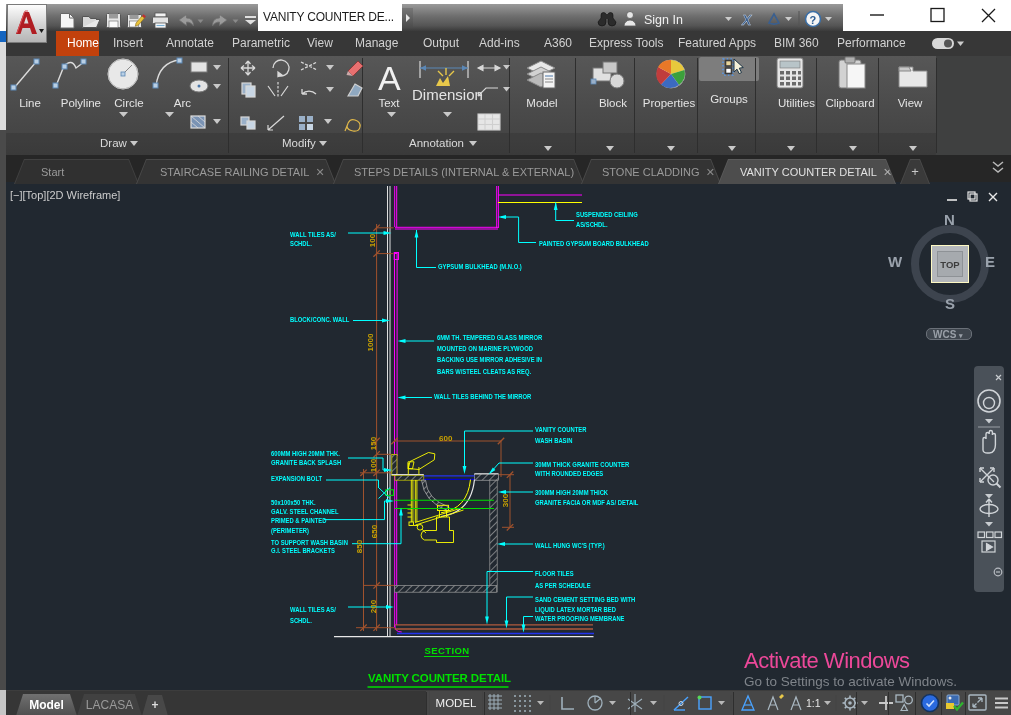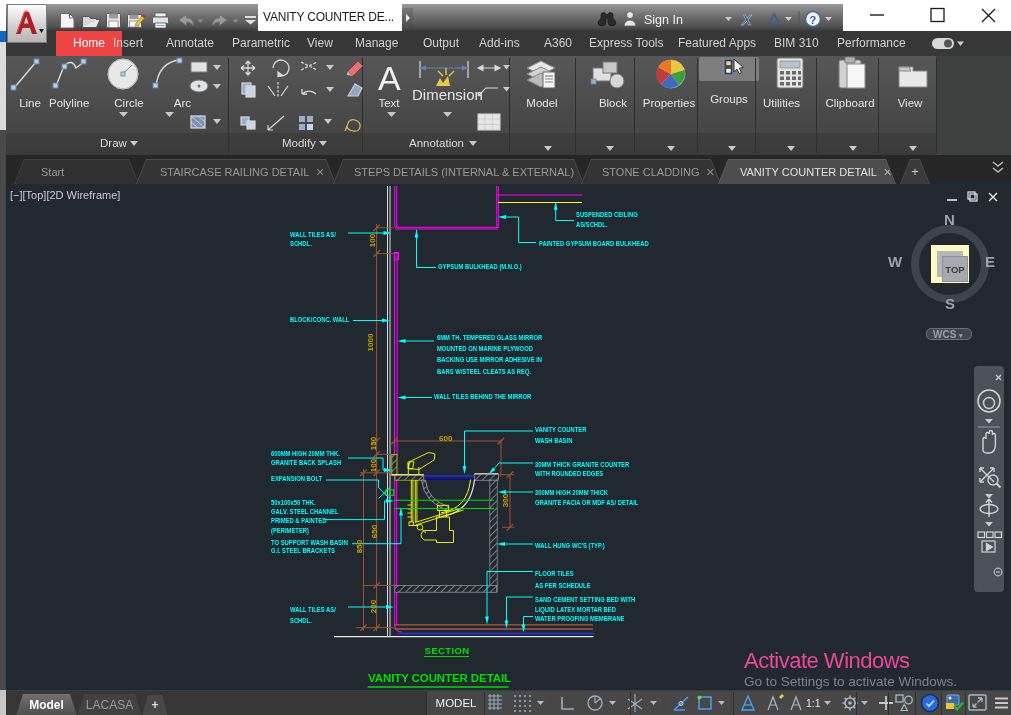--- a/index.html
+++ b/index.html
@@ -282,7 +282,7 @@
 </div>
 
 <div id="ribbontabs" class="abs" style="left:6px;top:31px;width:1005px;height:25px;background:#373737;z-index:9;font-size:12px;color:#d2d2d2">
-  <div class="abs" style="left:50px;top:0;width:66px;height:25px;background:#ef4444;color:#fff;text-align:center;line-height:25px">Home</div>
+  <div class="abs" style="left:50px;top:0;width:43px;height:25px;background:#c2410c;color:#fff;text-align:right;line-height:25px">Home</div>
   <div class="abs" style="left:107px;top:0;line-height:25px">Insert</div>
   <div class="abs" style="left:160px;top:0;line-height:25px">Annotate</div>
   <div class="abs" style="left:226px;top:0;line-height:25px">Parametric</div>

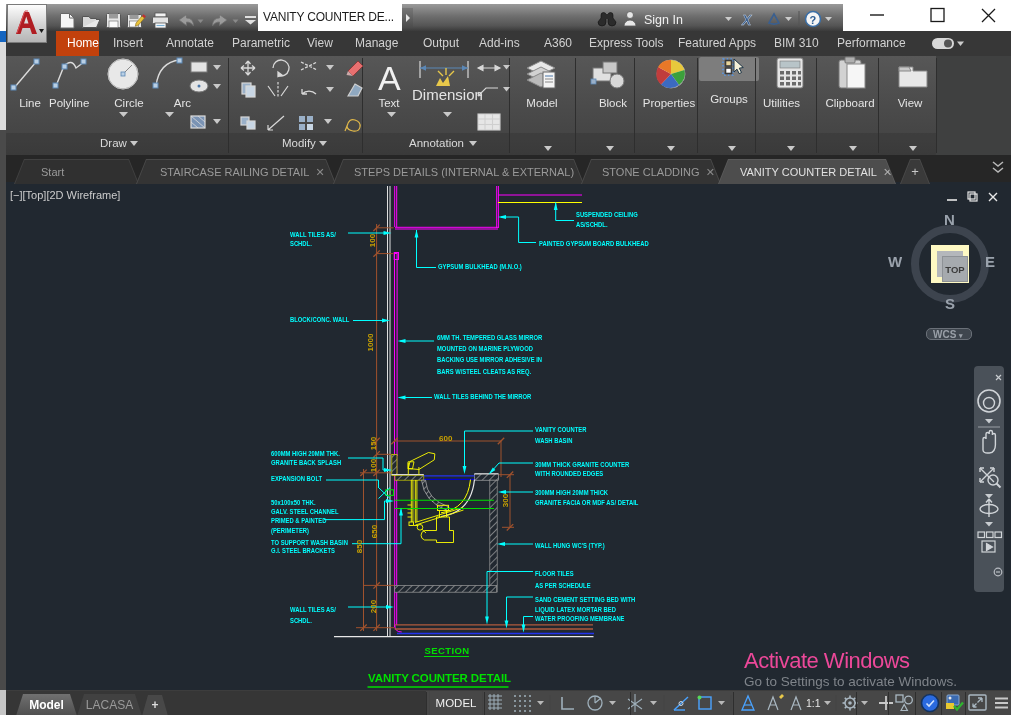--- a/index.html
+++ b/index.html
@@ -293,7 +293,7 @@
   <div class="abs" style="left:538px;top:0;line-height:25px">A360</div>
   <div class="abs" style="left:583px;top:0;line-height:25px">Express Tools</div>
   <div class="abs" style="left:672px;top:0;line-height:25px">Featured Apps</div>
-  <div class="abs" style="left:768px;top:0;line-height:25px">BIM 310</div>
+  <div class="abs" style="left:768px;top:0;line-height:25px">BIM 360</div>
   <div class="abs" style="left:831px;top:0;line-height:25px">Performance</div>
   <svg class="abs" style="left:925px;top:5px" width="34" height="15" viewBox="0 0 34 15">
     <rect x="1" y="2" width="22" height="11" rx="5.5" fill="#d8d8d8"></rect>

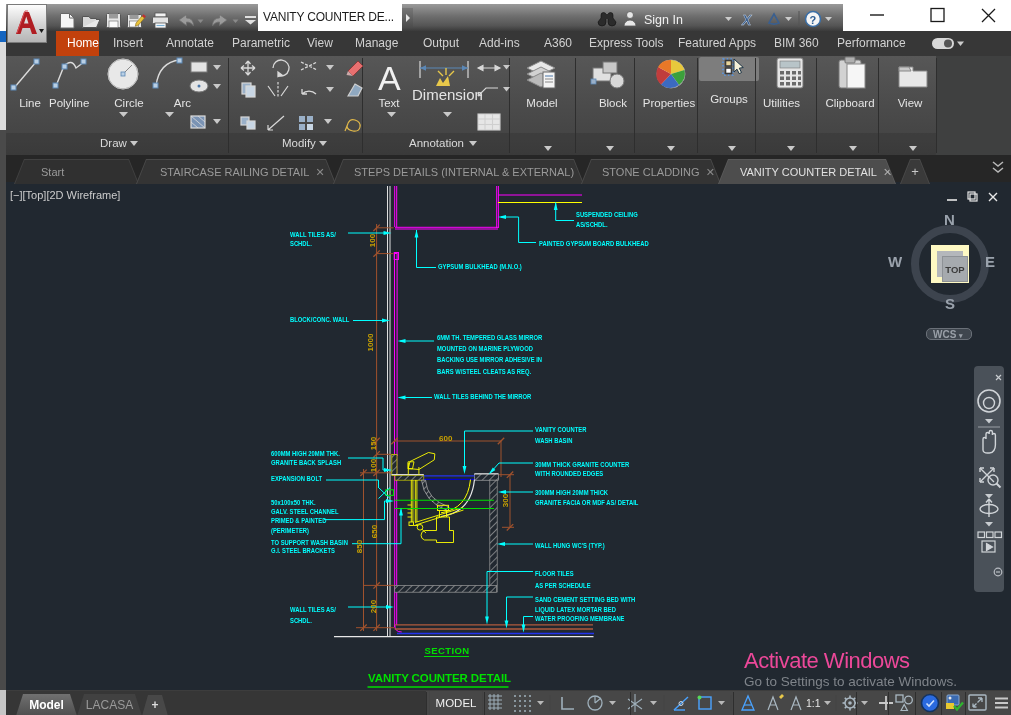--- a/index.html
+++ b/index.html
@@ -501,7 +501,7 @@
     </g>
   </svg>
   <div class="abs" style="left:9px;top:41px;width:30px;text-align:center;font-size:11.5px;color:#e4e4e4">Line</div>
-  <div class="abs" style="left:43px;top:41px;width:52px;text-align:left;font-size:11.5px;color:#e4e4e4">Polyline</div>
+  <div class="abs" style="left:43px;top:41px;width:52px;text-align:right;font-size:11.5px;color:#e4e4e4">Polyline</div>
   <div class="abs" style="left:103px;top:41px;width:40px;text-align:center;font-size:11.5px;color:#e4e4e4">Circle</div>
   <div class="abs" style="left:153px;top:41px;width:32px;text-align:right;font-size:11.5px;color:#e4e4e4">Arc</div>
   <div class="abs" style="left:368px;top:41px;width:30px;text-align:center;font-size:11.5px;color:#e4e4e4">Text</div>

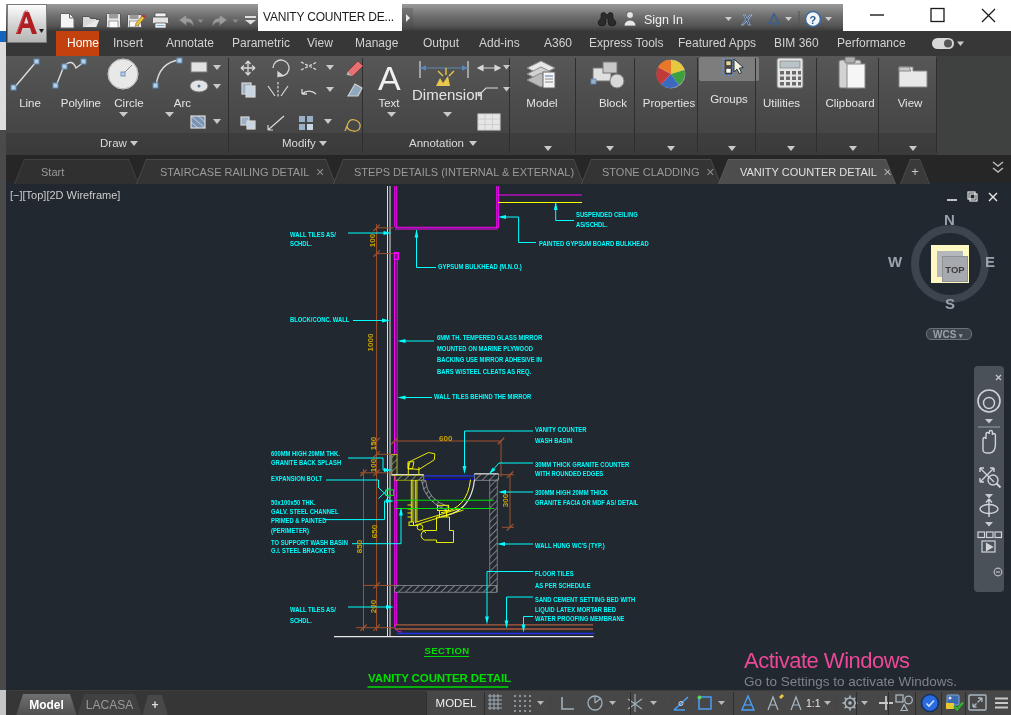--- a/index.html
+++ b/index.html
@@ -510,7 +510,7 @@
   <div class="abs" style="left:581px;top:41px;width:40px;text-align:right;font-size:11.5px;color:#e4e4e4">Block</div>
   <div class="abs" style="left:632px;top:41px;width:62px;text-align:center;font-size:11.5px;color:#e4e4e4">Properties</div>
   <div class="abs" style="left:696px;top:37px;width:54px;text-align:center;font-size:11.5px;color:#e4e4e4">Groups</div>
-  <div class="abs" style="left:757px;top:41px;width:52px;text-align:left;font-size:11.5px;color:#e4e4e4">Utilities</div>
+  <div class="abs" style="left:757px;top:41px;width:52px;text-align:right;font-size:11.5px;color:#e4e4e4">Utilities</div>
   <div class="abs" style="left:812px;top:41px;width:64px;text-align:center;font-size:11.5px;color:#e4e4e4">Clipboard</div>
   <div class="abs" style="left:878px;top:41px;width:52px;text-align:center;font-size:11.5px;color:#e4e4e4">View</div>
   <div class="abs" style="left:94px;top:81px;font-size:11.5px;color:#dadada">Draw</div>

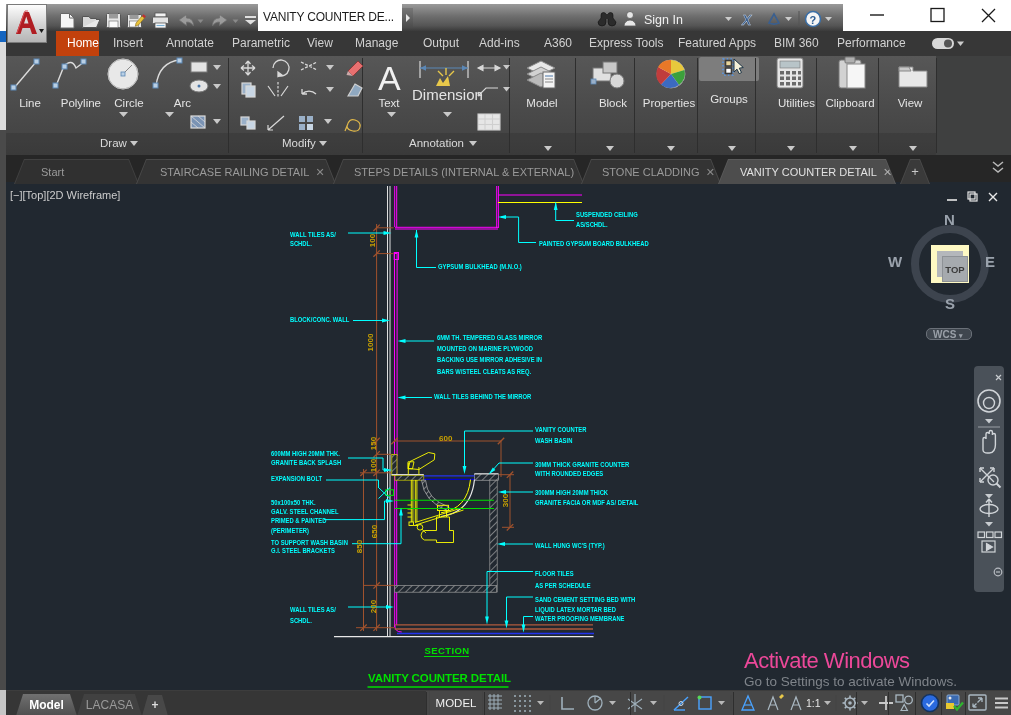--- a/index.html
+++ b/index.html
@@ -548,7 +548,7 @@
   <div class="abs" style="left:8px;top:68px;color:#9aa2ac;font-size:15px">W</div>
   <div class="abs" style="left:105px;top:68px;color:#9aa2ac;font-size:15px">E</div>
   <div class="abs" style="left:65px;top:110px;color:#9aa2ac;font-size:15px">S</div>
-  <div class="abs" style="left:51px;top:60px;width:38px;height:38px;background:#b4b7bb;border:6px solid #fef9c3">
+  <div class="abs" style="left:51px;top:60px;width:38px;height:38px;background:#b4b7bb;border:1px solid #fef9c3">
     <div class="abs" style="left:5px;top:5px;width:26px;height:26px;background:#a6aaae;border:1px solid #8e9296;color:#3c3c3c;font-size:9.5px;text-align:center;line-height:26px">TOP</div>
   </div>
 

